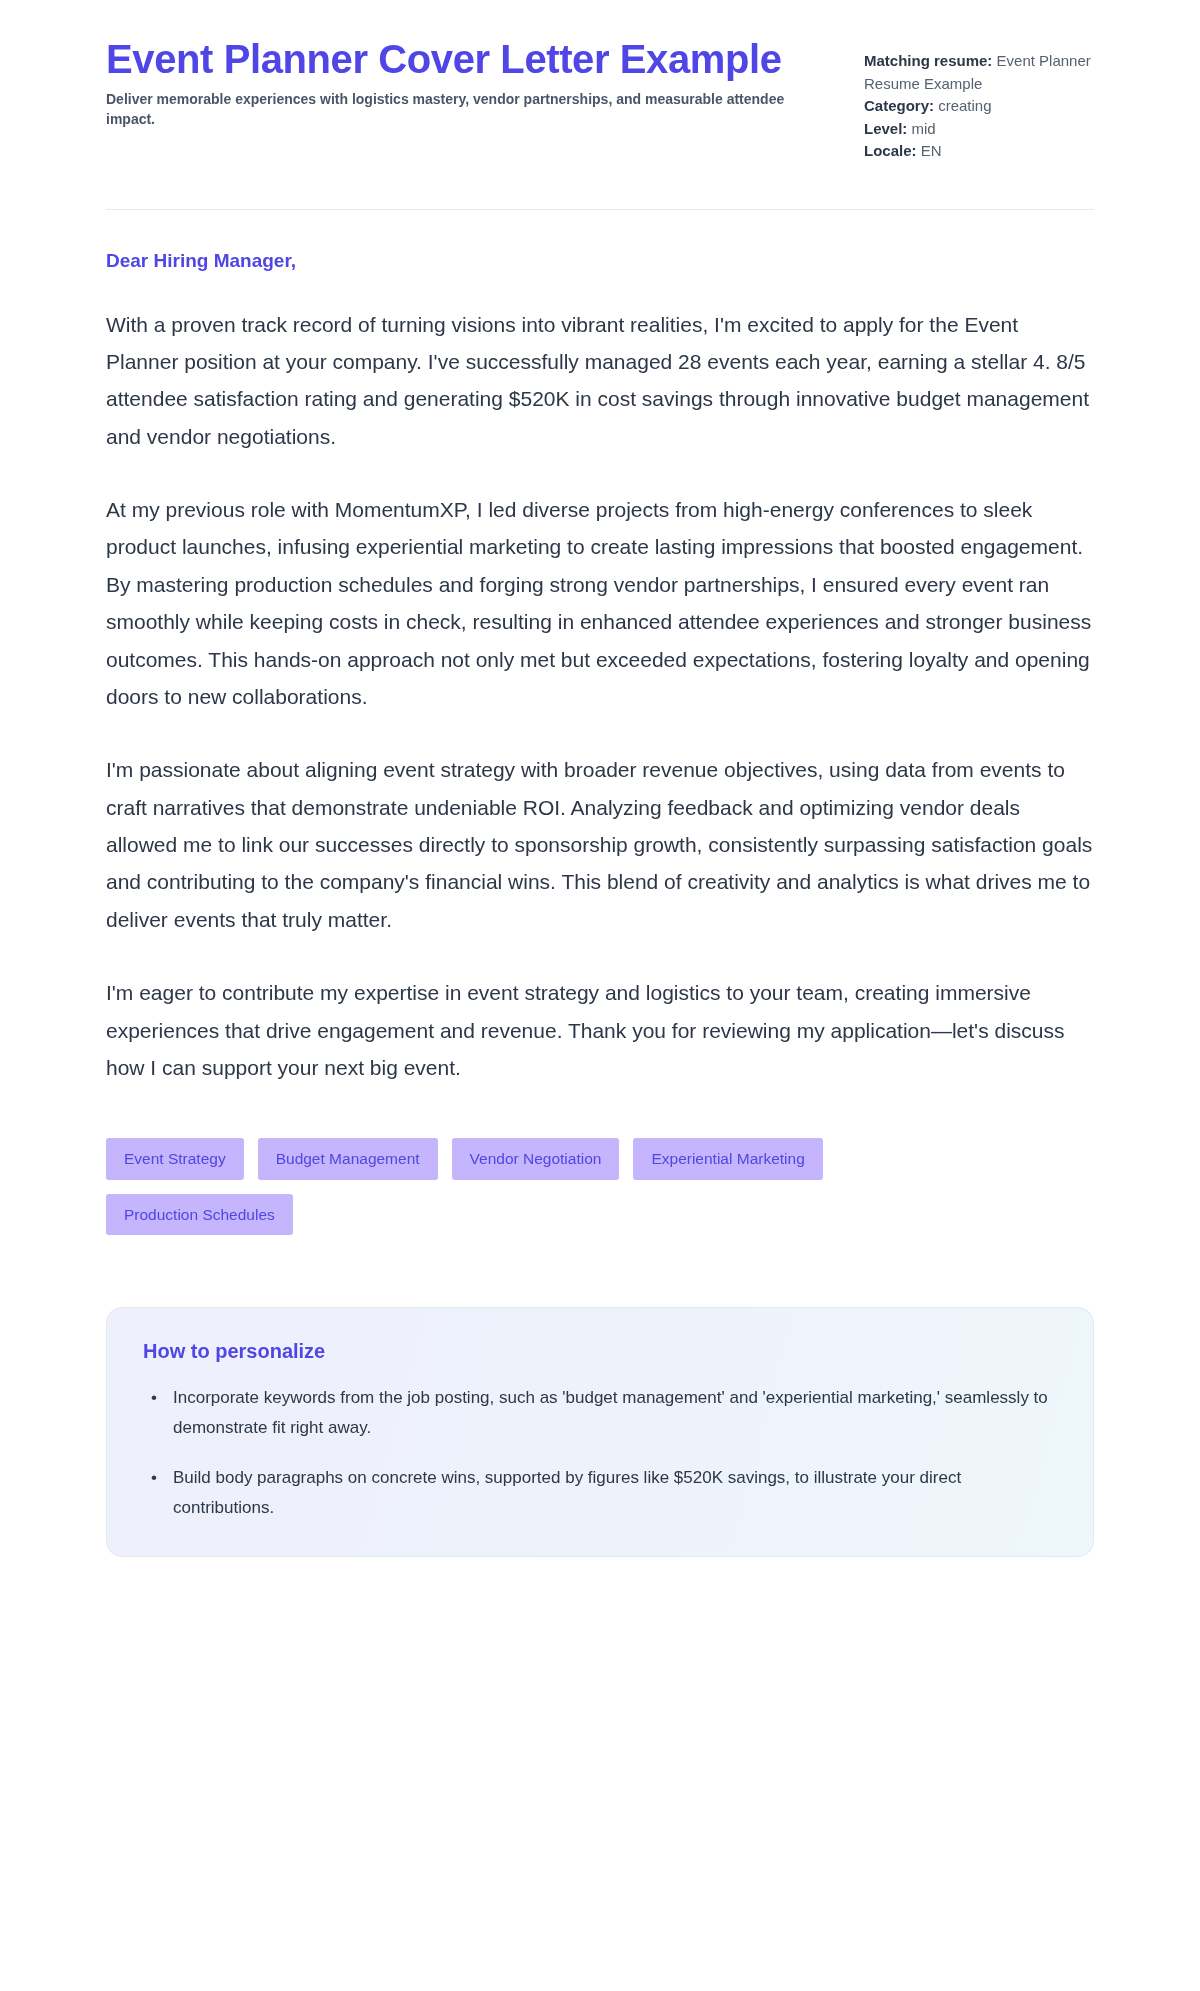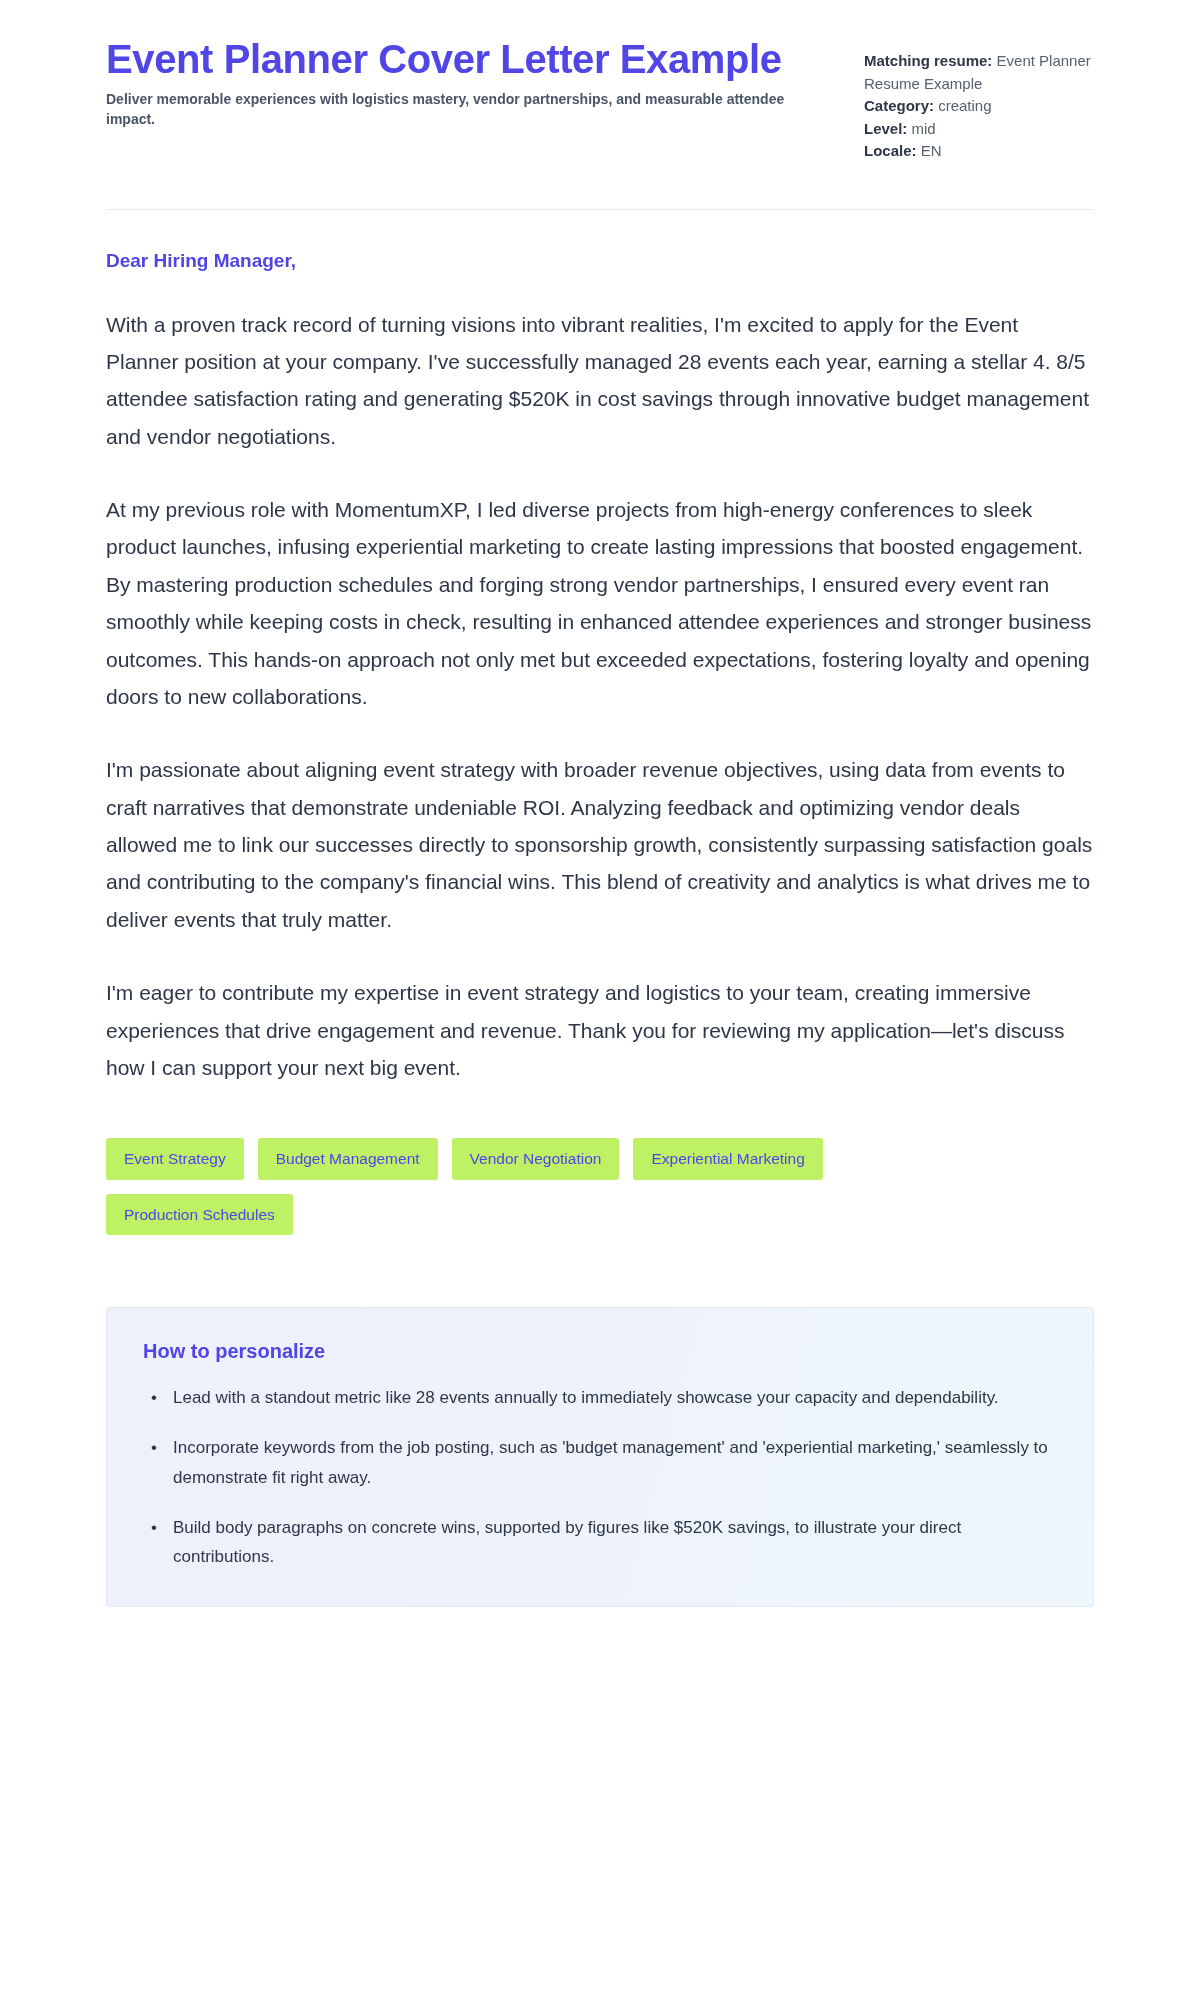--- a/index.html
+++ b/index.html
@@ -110,7 +110,7 @@
     max-width: 880px;
   }
   .tag {
-    background: #bef264;
+    background: #c4b5fd;
     color: #4f46e5;
     font-size: 15.5px;
     line-height: 1;

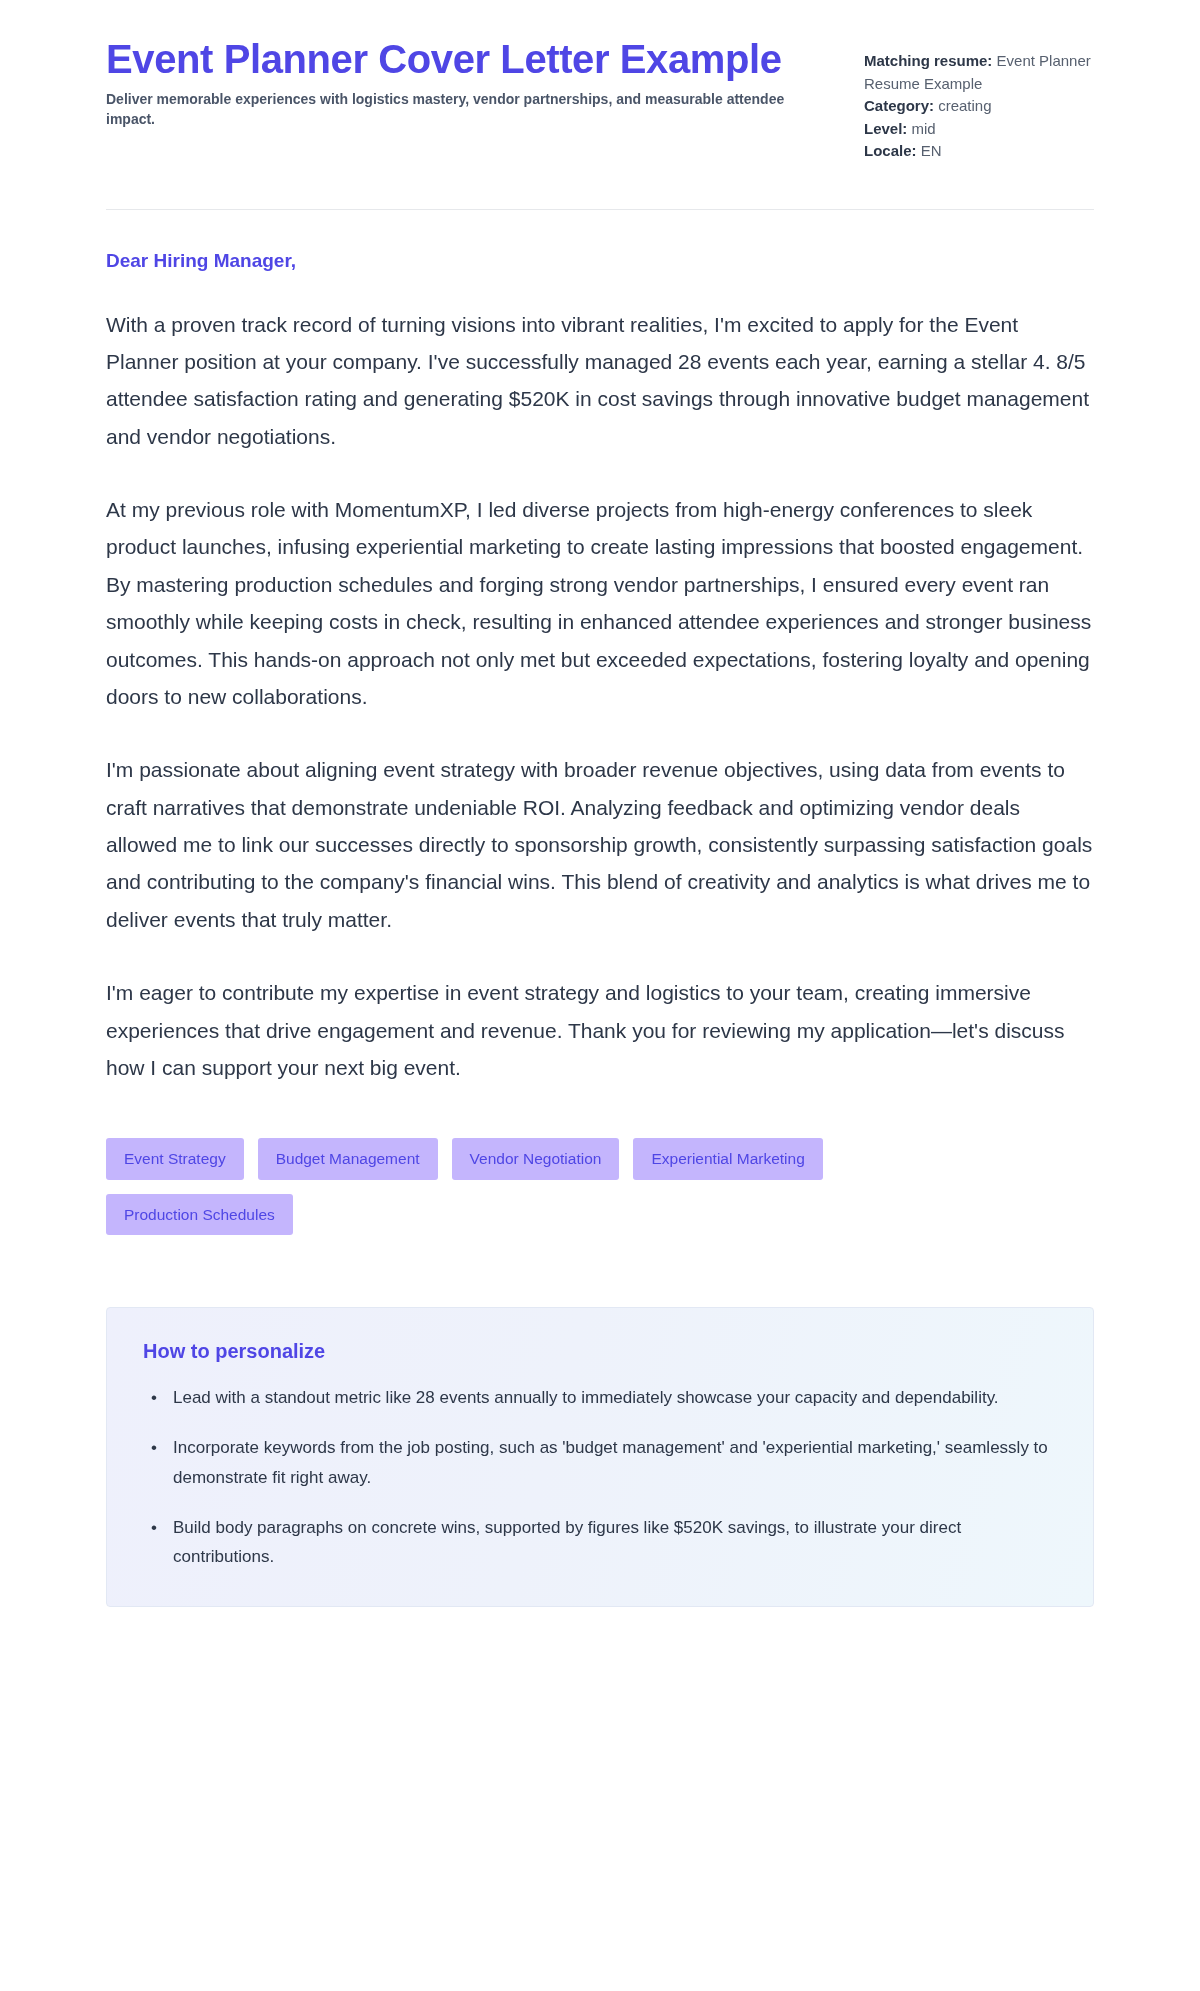--- a/index.html
+++ b/index.html
@@ -124,7 +124,7 @@
     margin-top: 72px;
     background: linear-gradient(105deg, #eef0fc 0%, #eef2fb 45%, #eef7fc 100%);
     border: 1px solid #e2e8f4;
-    border-radius: 4px;
+    border-radius: 16px;
     padding: 32px 36px 34px 36px;
   }
   .callout-title {

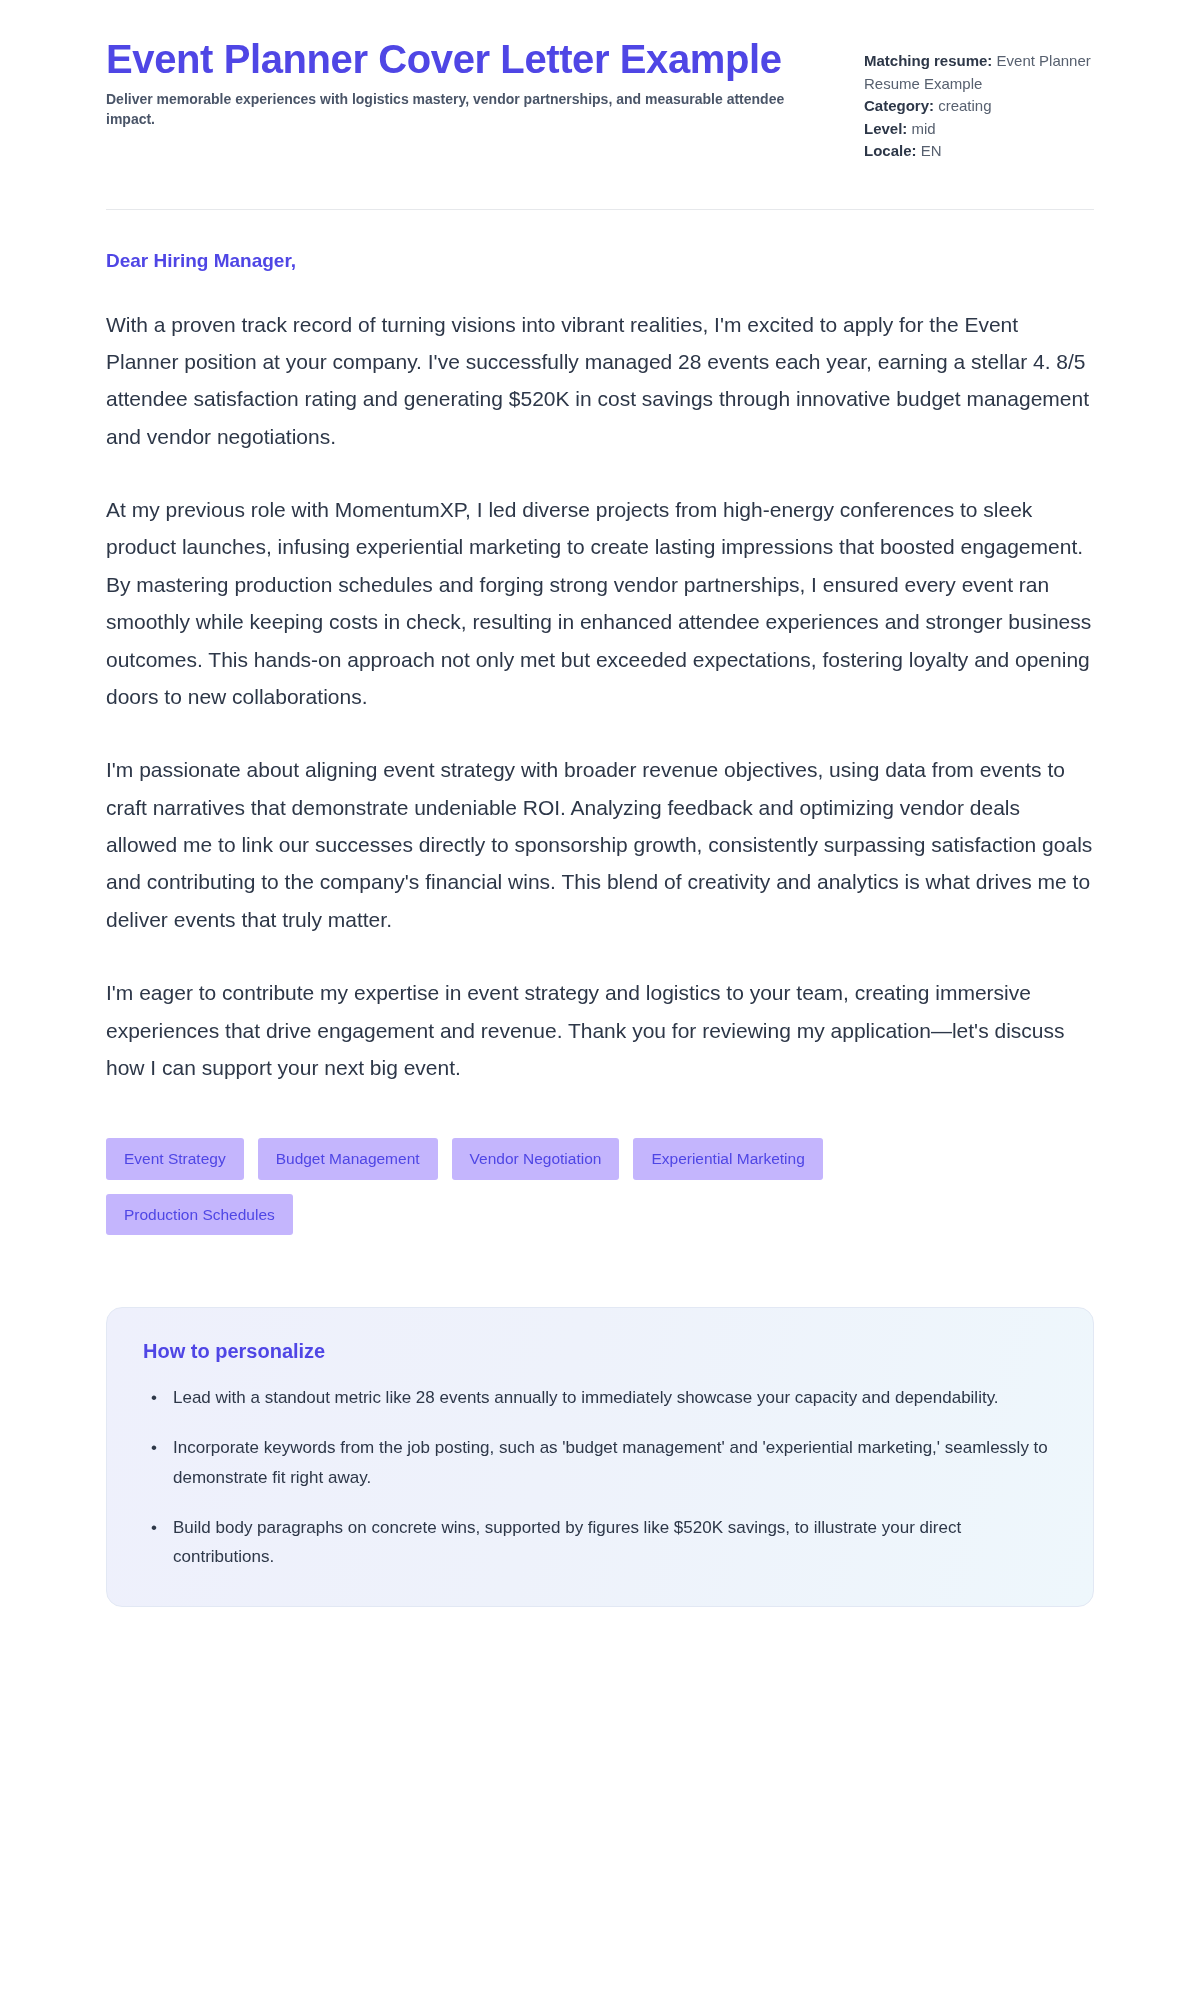--- a/index.html
+++ b/index.html
@@ -209,7 +209,6 @@
   <section class="callout">
     <h2 class="callout-title">How to personalize</h2>
     <ul class="callout-list">
-      <li>Lead with a standout metric like 28 events annually to immediately showcase your capacity and dependability.</li>
       <li>Incorporate keywords from the job posting, such as 'budget management' and 'experiential marketing,' seamlessly to demonstrate fit right away.</li>
       <li>Build body paragraphs on concrete wins, supported by figures like $520K savings, to illustrate your direct contributions.</li>
     </ul>

